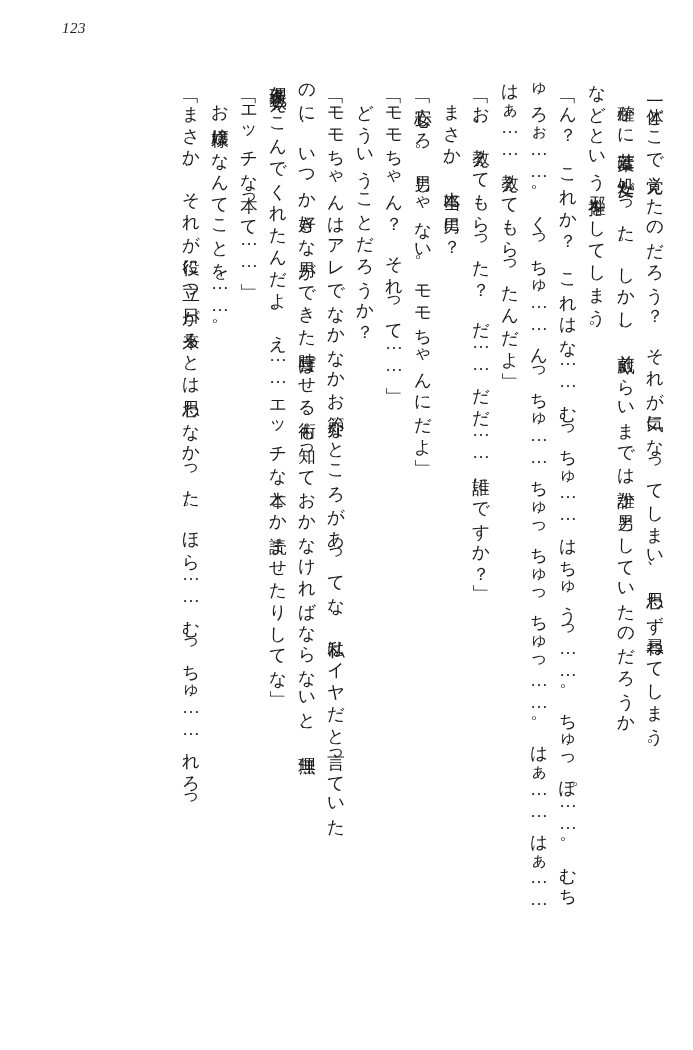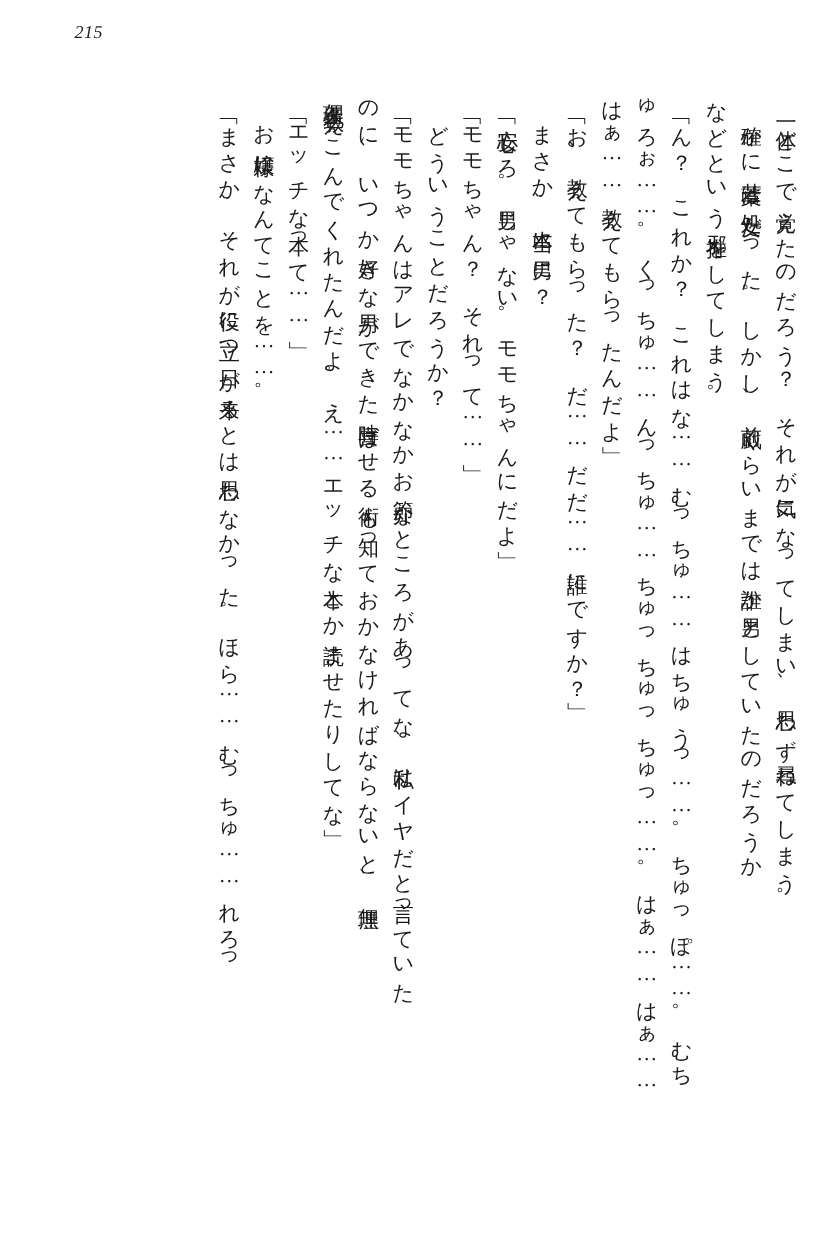--- a/index.html
+++ b/index.html
@@ -67,7 +67,7 @@
 
 <div class="page">
 
-  <div class="page-number">215</div>
+  <div class="page-number">123</div>
 
   <div class="body-text">
     <div class="line indent">一体どこで覚えたのだろう？　それが気になってしまい、思わず尋ねてしまう。</div>

